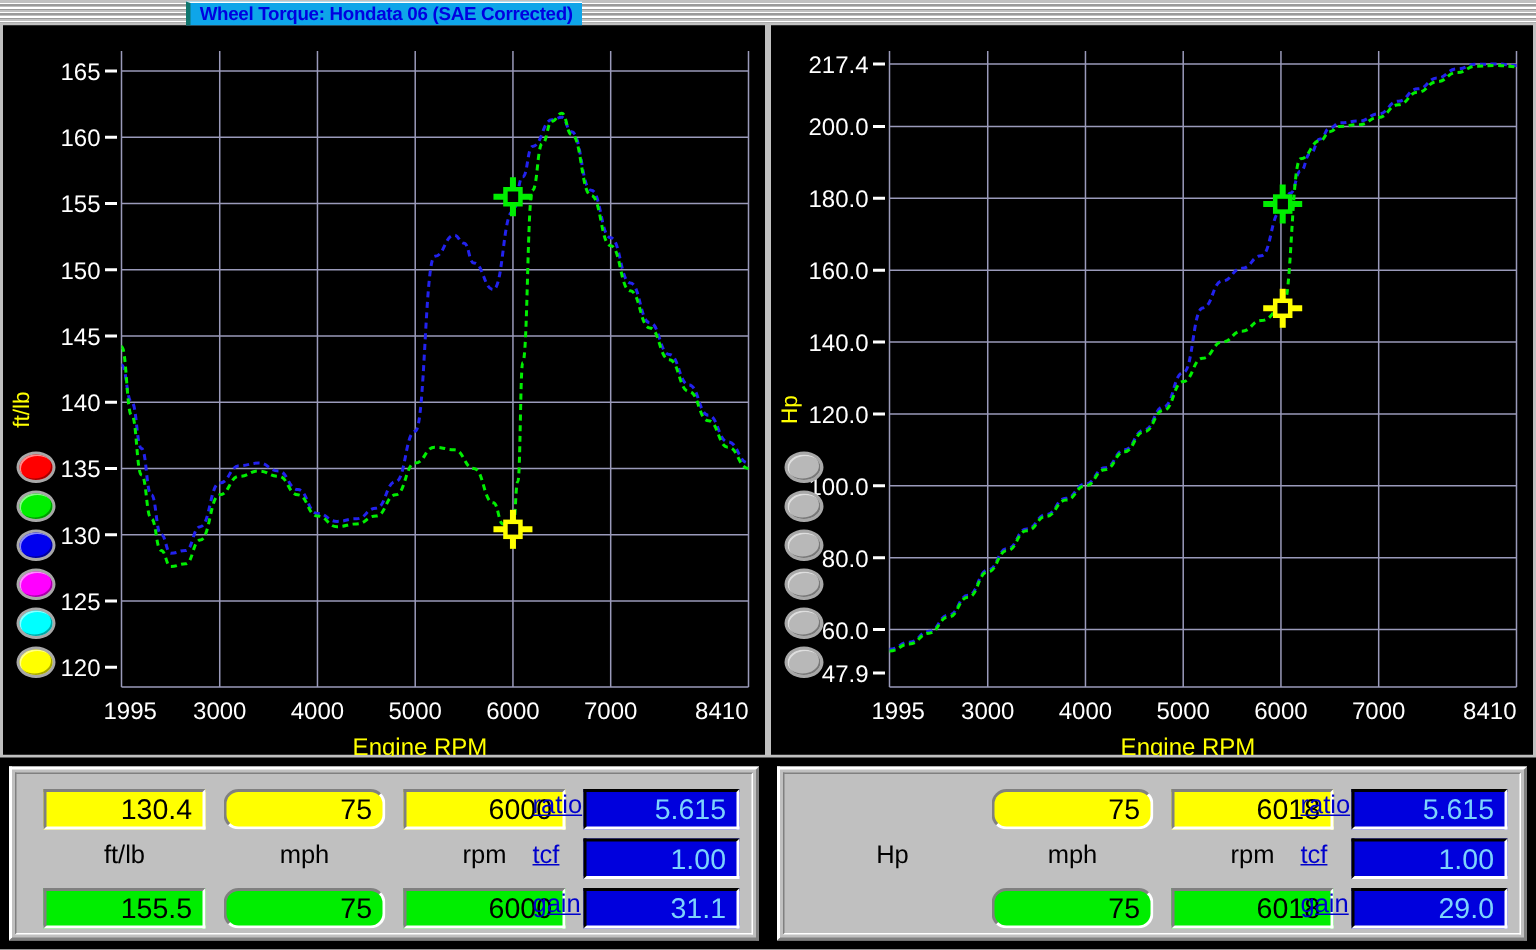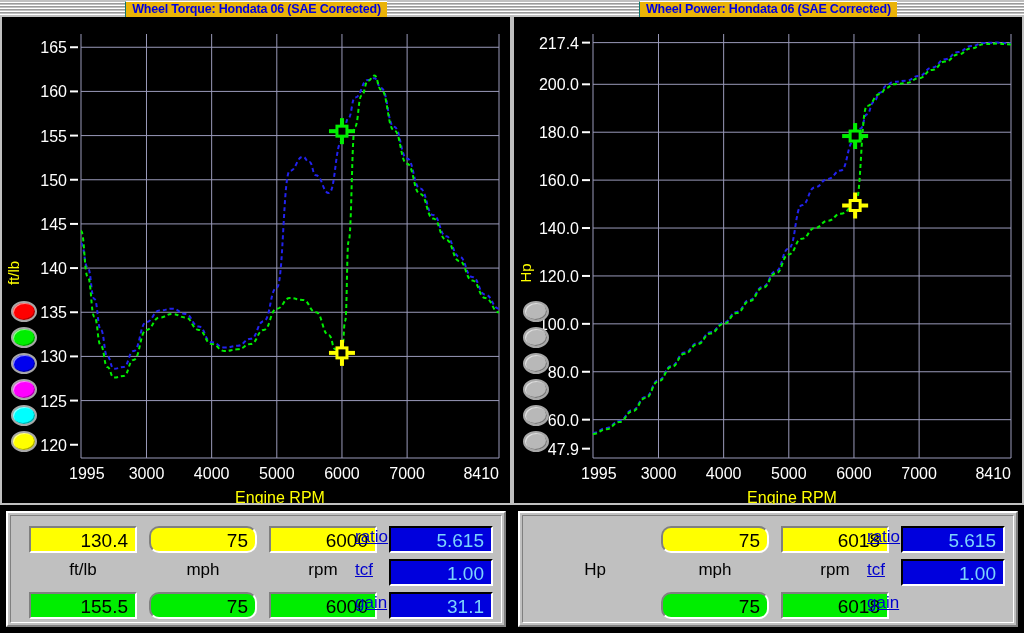--- a/index.html
+++ b/index.html
@@ -29,10 +29,10 @@
   }
   .titlebar .title-text {
     position: relative; z-index: 2;
-    background: #eab308; padding: 0 6px;
+    background: #0ea5e9; padding: 0 6px;
     color: #0000e0; font-weight: bold; font-size: 12.5px;
     letter-spacing: -0.2px; white-space: nowrap;
-    border-top: 1px solid #ffffff; border-left: 1px solid #0f766e;
+    border-top: 1px solid #ffffff; border-left: 3px solid #0f766e;
     line-height: 15px;
   }
 

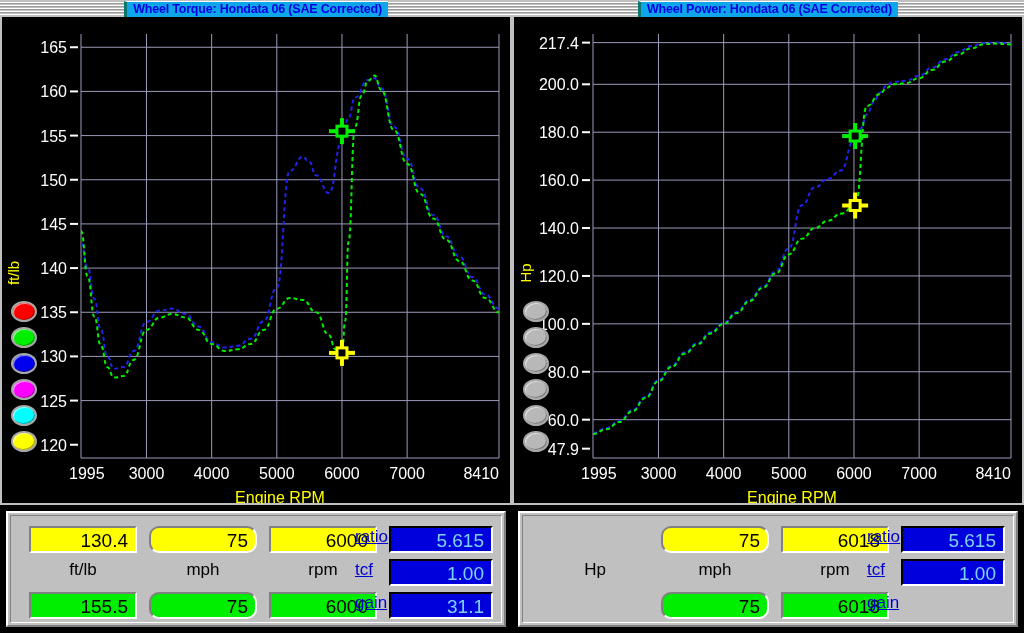--- a/index.html
+++ b/index.html
@@ -181,7 +181,6 @@
   <div class="panel right">
     <div class="titlebar">
       <div class="stripes"></div>
-      <div class="title-text">Wheel Power: Hondata 06 (SAE Corrected)</div>
     </div>
     <div class="plot-wrap">
       <svg class="plot-svg" id="svg-power" width="508" height="486">

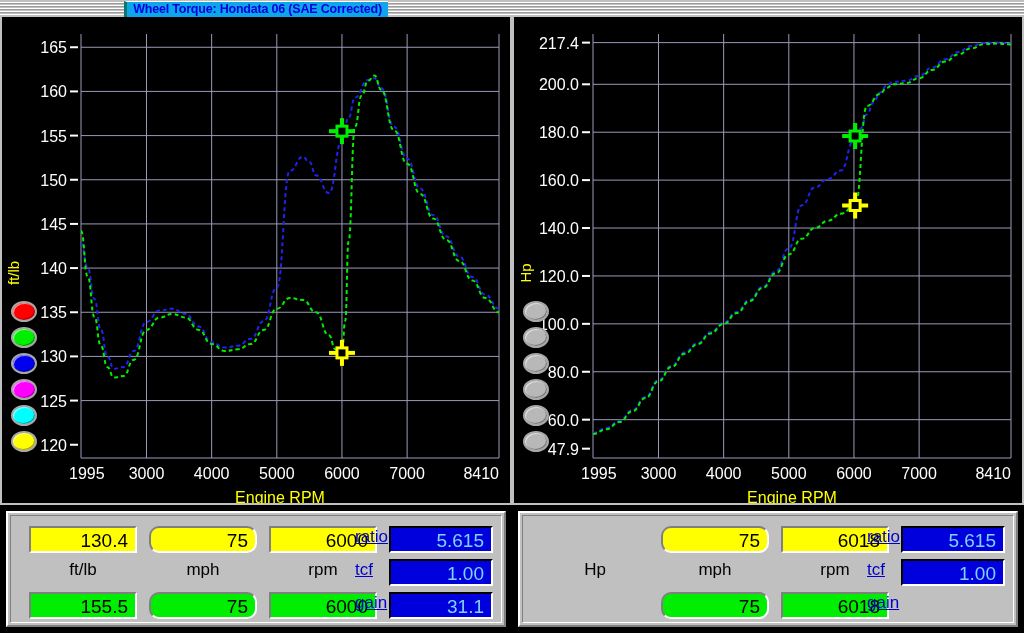--- a/index.html
+++ b/index.html
@@ -294,6 +294,7 @@
         <div class="field green c2 brow3">75</div>
         <div class="field green c3 brow3">6018</div>
         <div class="lbl-blue lblcol brow3">gain</div>
+        <div class="field blue c4 brow3">29.0</div>
       </div>
     </div>
 

